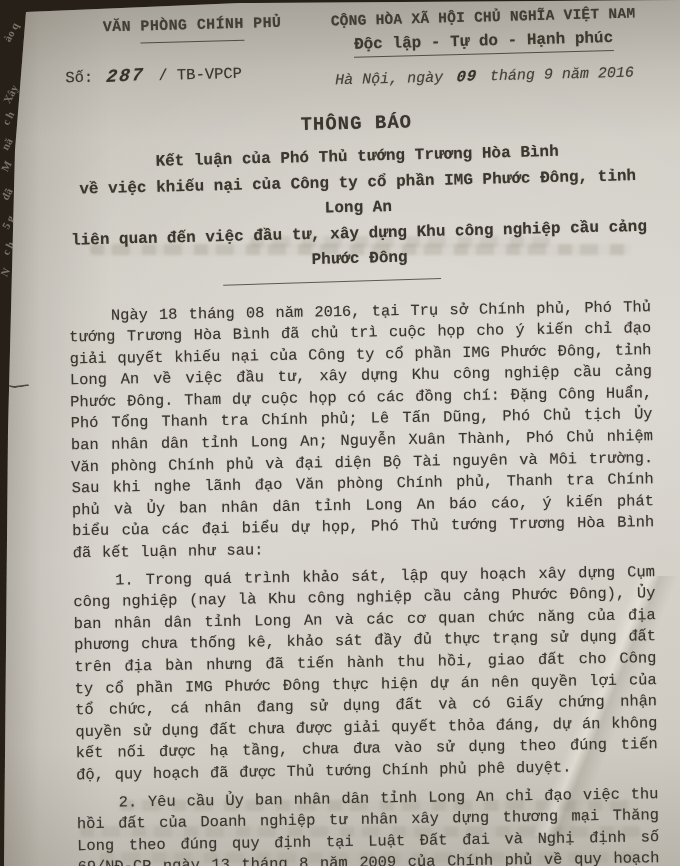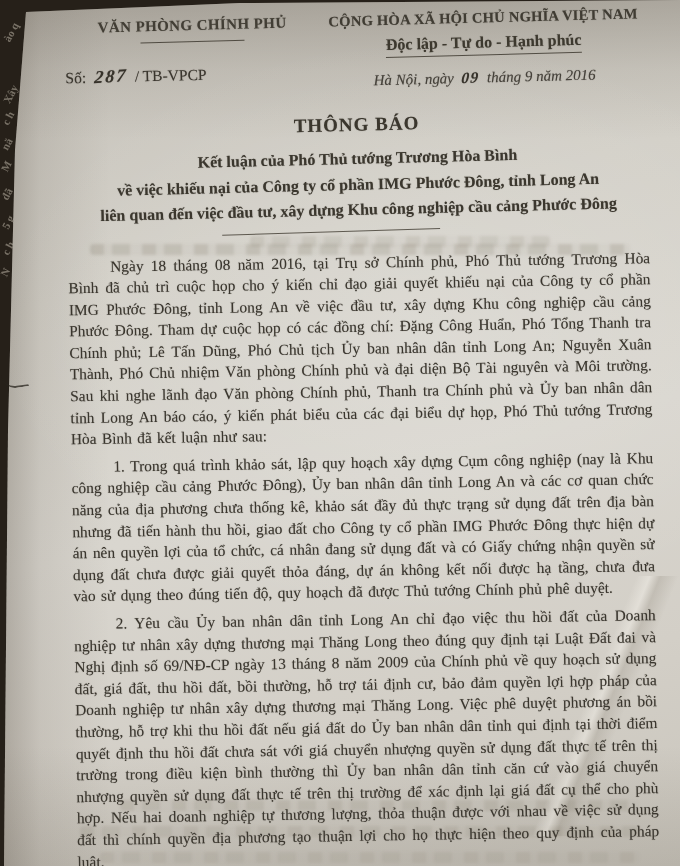--- a/index.html
+++ b/index.html
@@ -33,6 +33,7 @@
       linear-gradient(90deg, rgba(70,60,48,0.30) 0px, rgba(70,60,48,0.10) 40px, rgba(70,60,48,0) 110px),
       linear-gradient(0deg, rgba(95,88,76,0.16) 0px, rgba(95,88,76,0) 120px),
       linear-gradient(165deg, #c4c0b8 0%, #d3d0c8 30%, #d9d6cf 55%, #d3cfc7 78%, #c9c5bc 100%);
+    font-family: Liberation Mono, monospace;
   }
 
   

